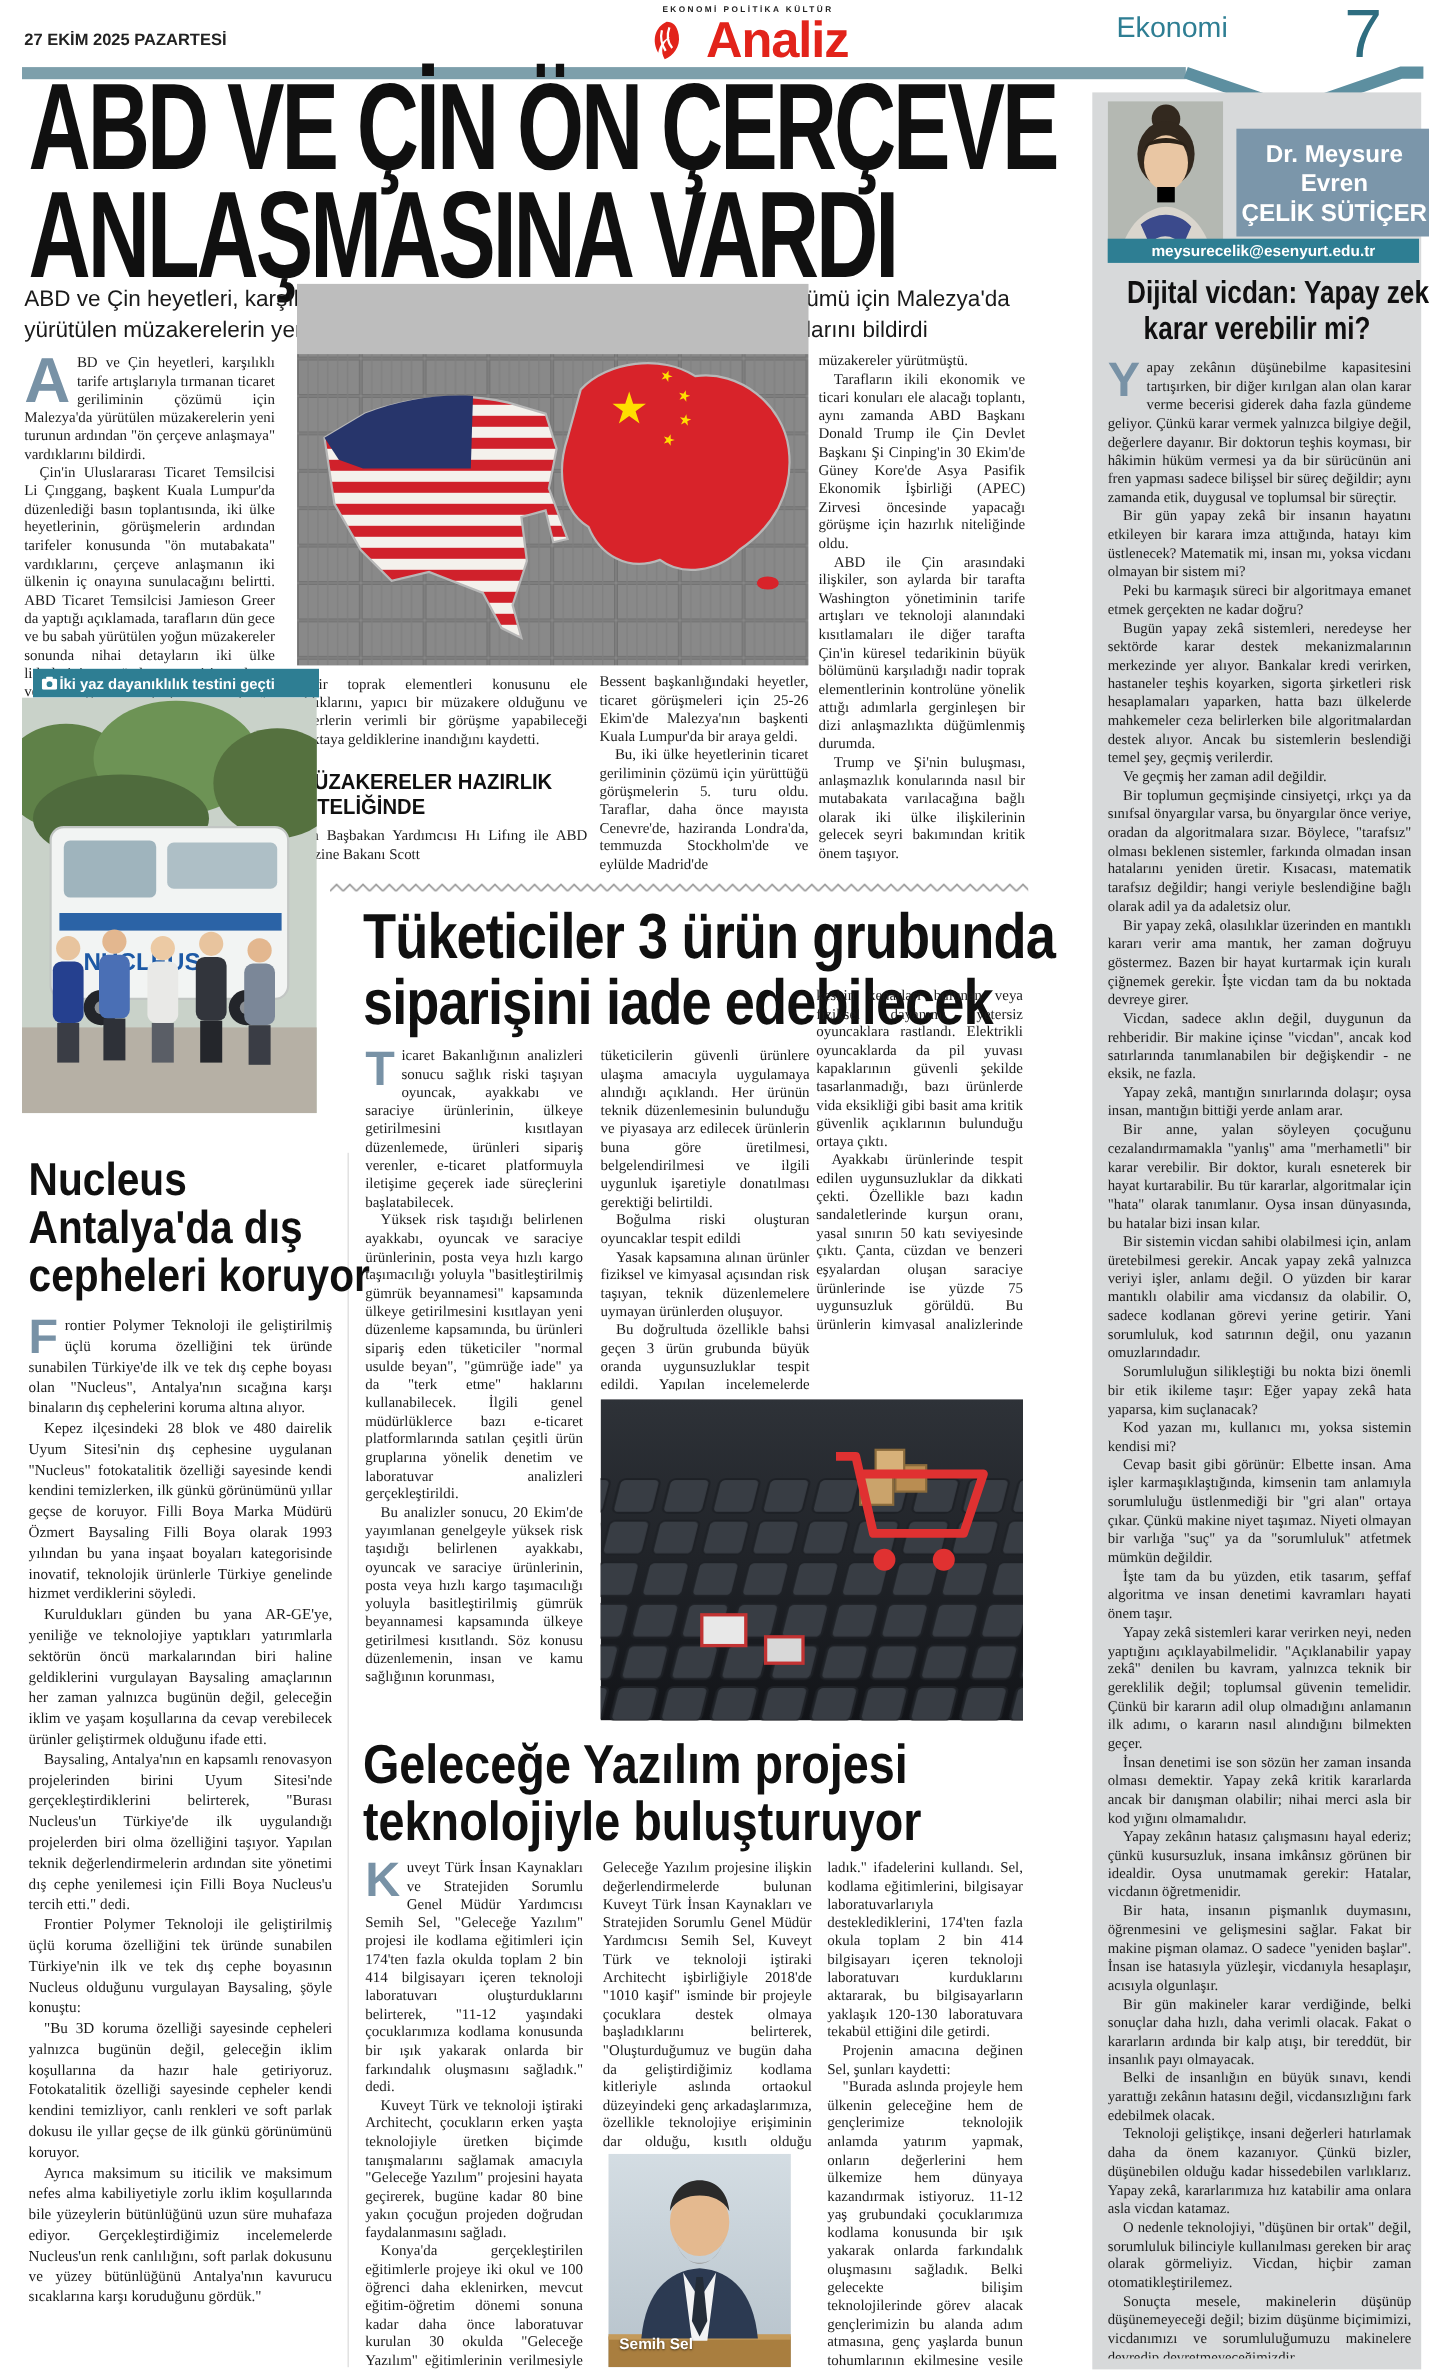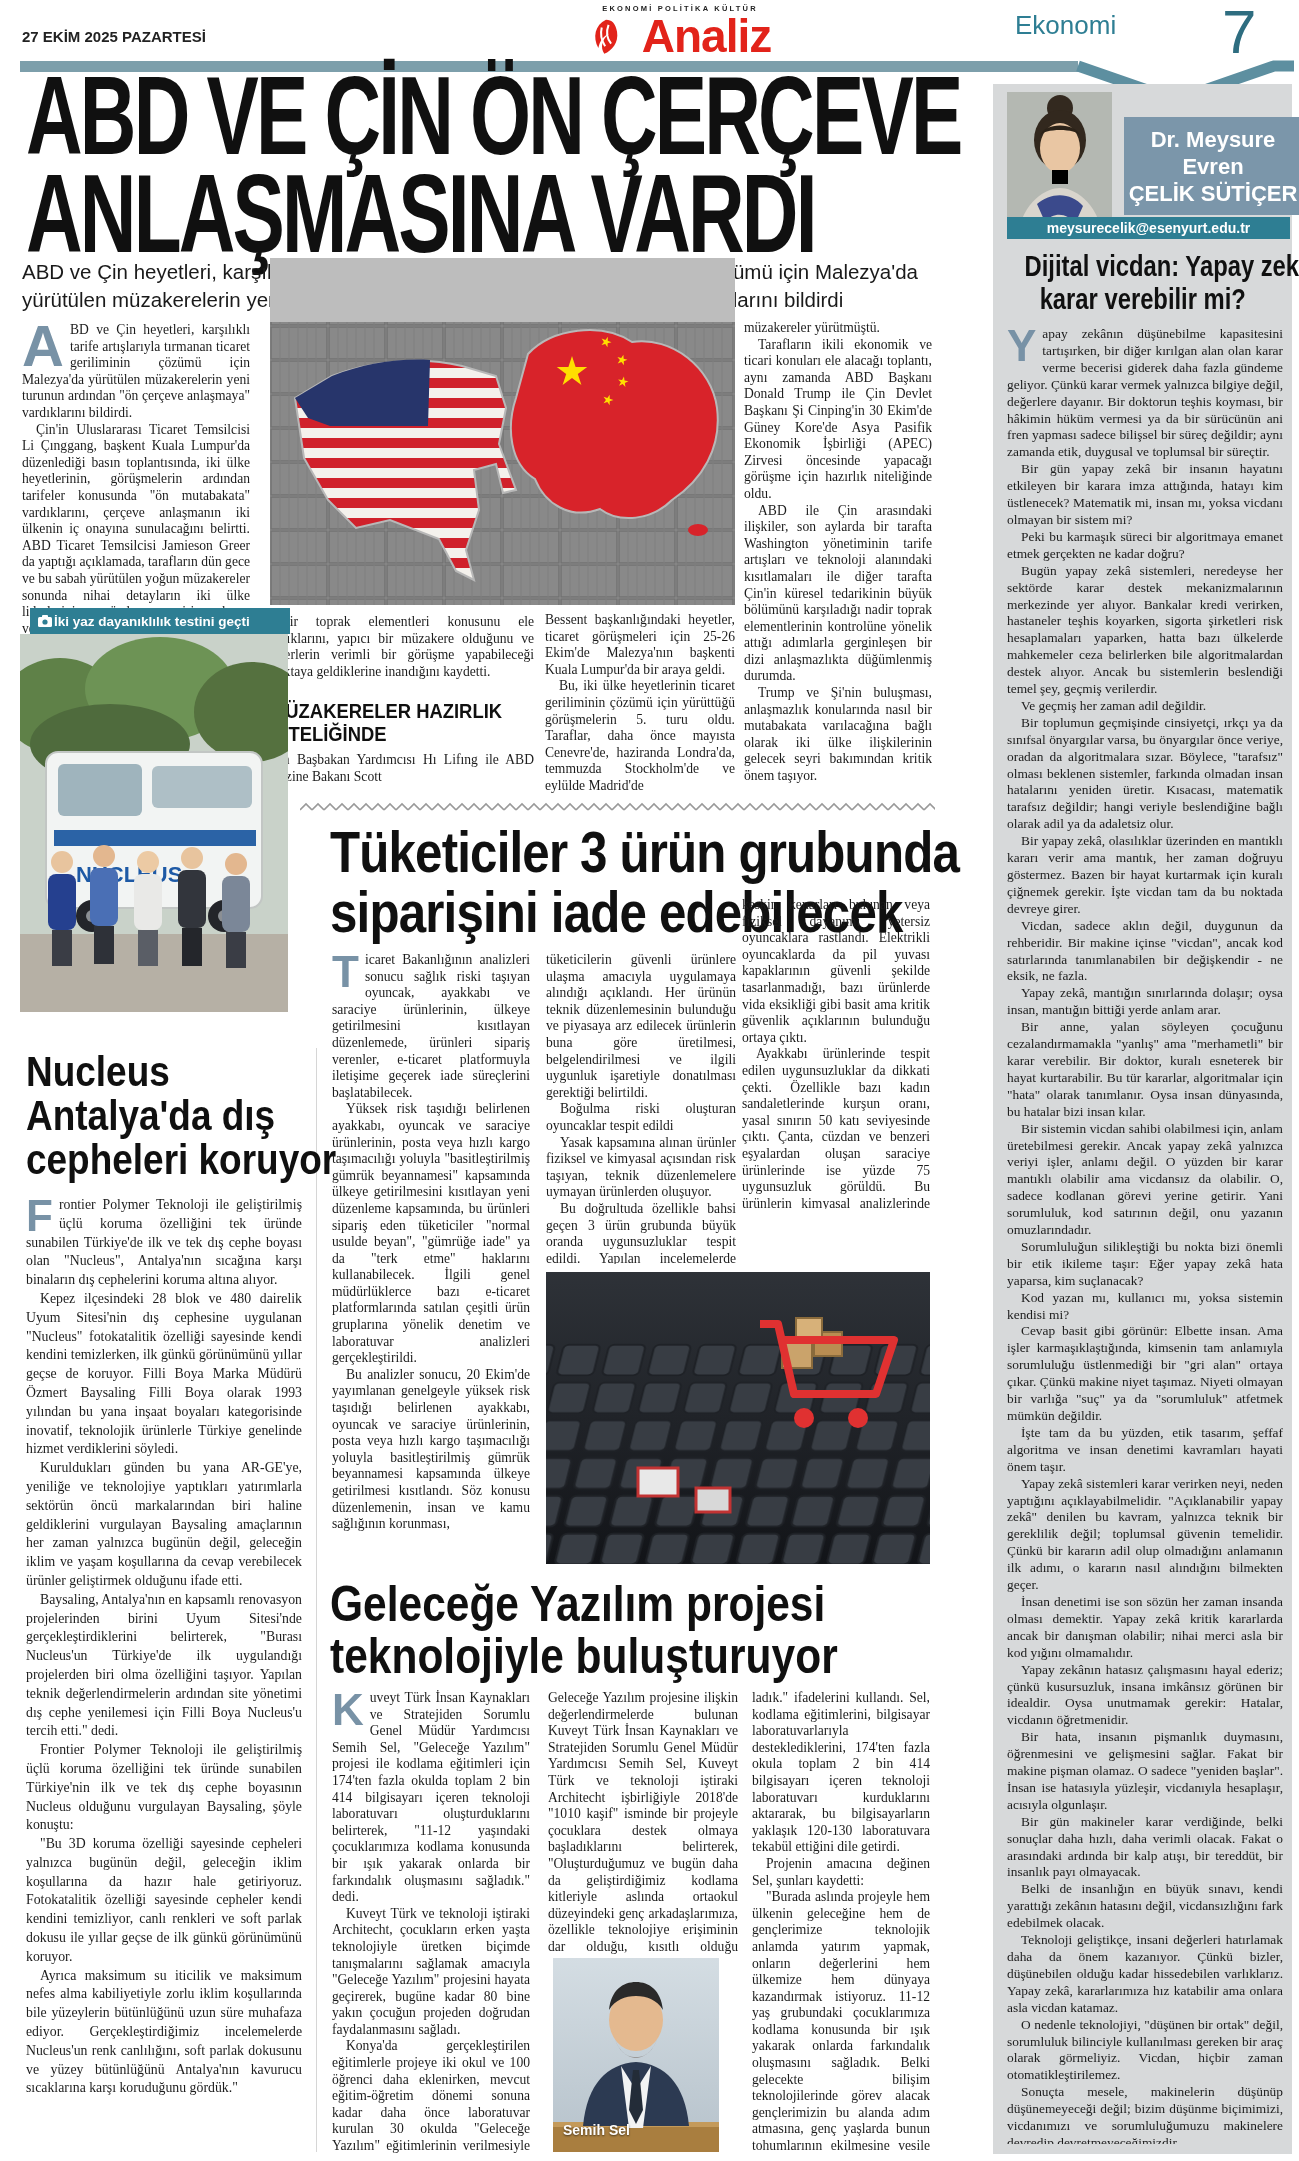--- a/index.html
+++ b/index.html
@@ -348,7 +348,7 @@
       <p>İnsan denetimi ise son sözün her zaman insanda olması demektir. Yapay zekâ kritik kararlarda ancak bir danışman olabilir; nihai merci asla bir kod yığını olmamalıdır.</p>
       <p>Yapay zekânın hatasız çalışmasını hayal ederiz; çünkü kusursuzluk, insana imkânsız görünen bir idealdir. Oysa unutmamak gerekir: Hatalar, vicdanın öğretmenidir.</p>
       <p>Bir hata, insanın pişmanlık duymasını, öğrenmesini ve gelişmesini sağlar. Fakat bir makine pişman olamaz. O sadece "yeniden başlar". İnsan ise hatasıyla yüzleşir, vicdanıyla hesaplaşır, acısıyla olgunlaşır.</p>
-      <p>Bir gün makineler karar verdiğinde, belki sonuçlar daha hızlı, daha verimli olacak. Fakat o arasındaki ardında bir kalp atışı, bir tereddüt, bir insanlık payı olmayacak.</p>
+      <p>Bir gün makineler karar verdiğinde, belki sonuçlar daha hızlı, daha verimli olacak. Fakat o kararların ardında bir kalp atışı, bir tereddüt, bir insanlık payı olmayacak.</p>
       <p>Belki de insanlığın en büyük sınavı, kendi yarattığı zekânın hatasını değil, vicdansızlığını fark edebilmek olacak.</p>
       <p>Teknoloji geliştikçe, insani değerleri hatırlamak daha da önem kazanıyor. Çünkü bizler, düşünebilen olduğu kadar hissedebilen varlıklarız. Yapay zekâ, kararlarımıza hız katabilir ama onlara asla vicdan katamaz.</p>
       <p>O nedenle teknolojiyi, "düşünen bir ortak" değil, sorumluluk bilinciyle kullanılması gereken bir araç olarak görmeliyiz. Vicdan, hiçbir zaman otomatikleştirilemez.</p>

